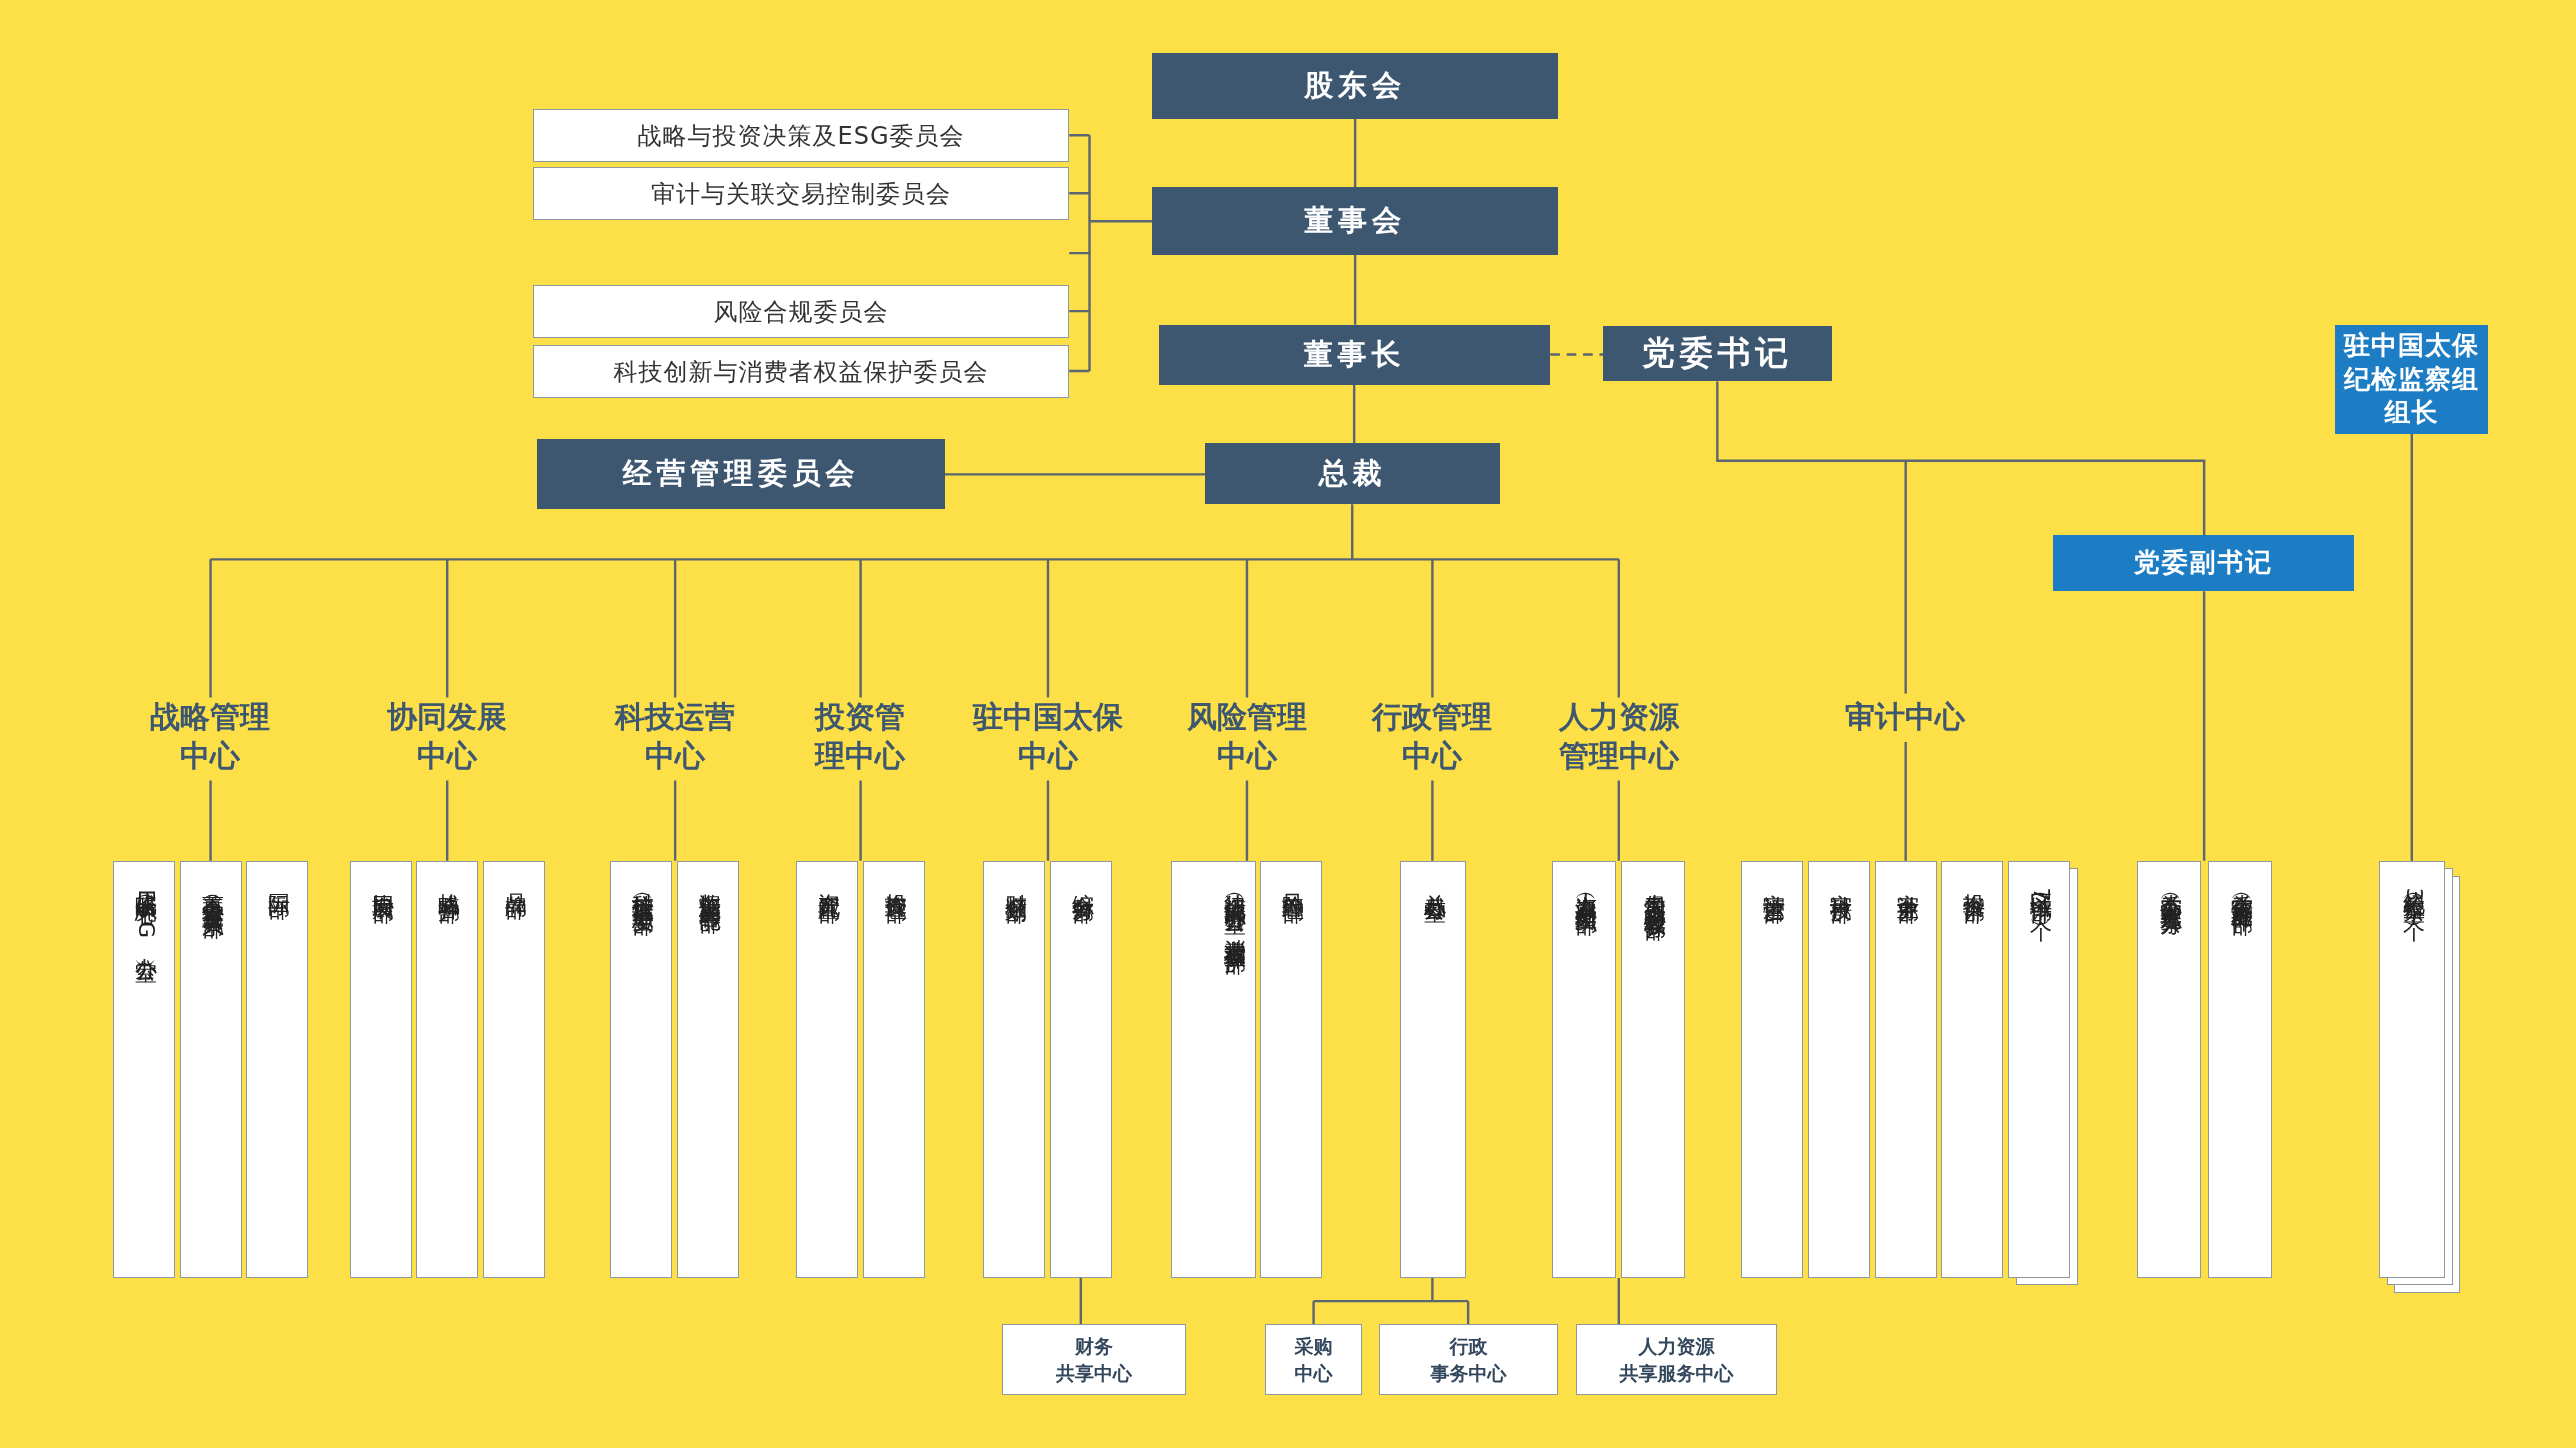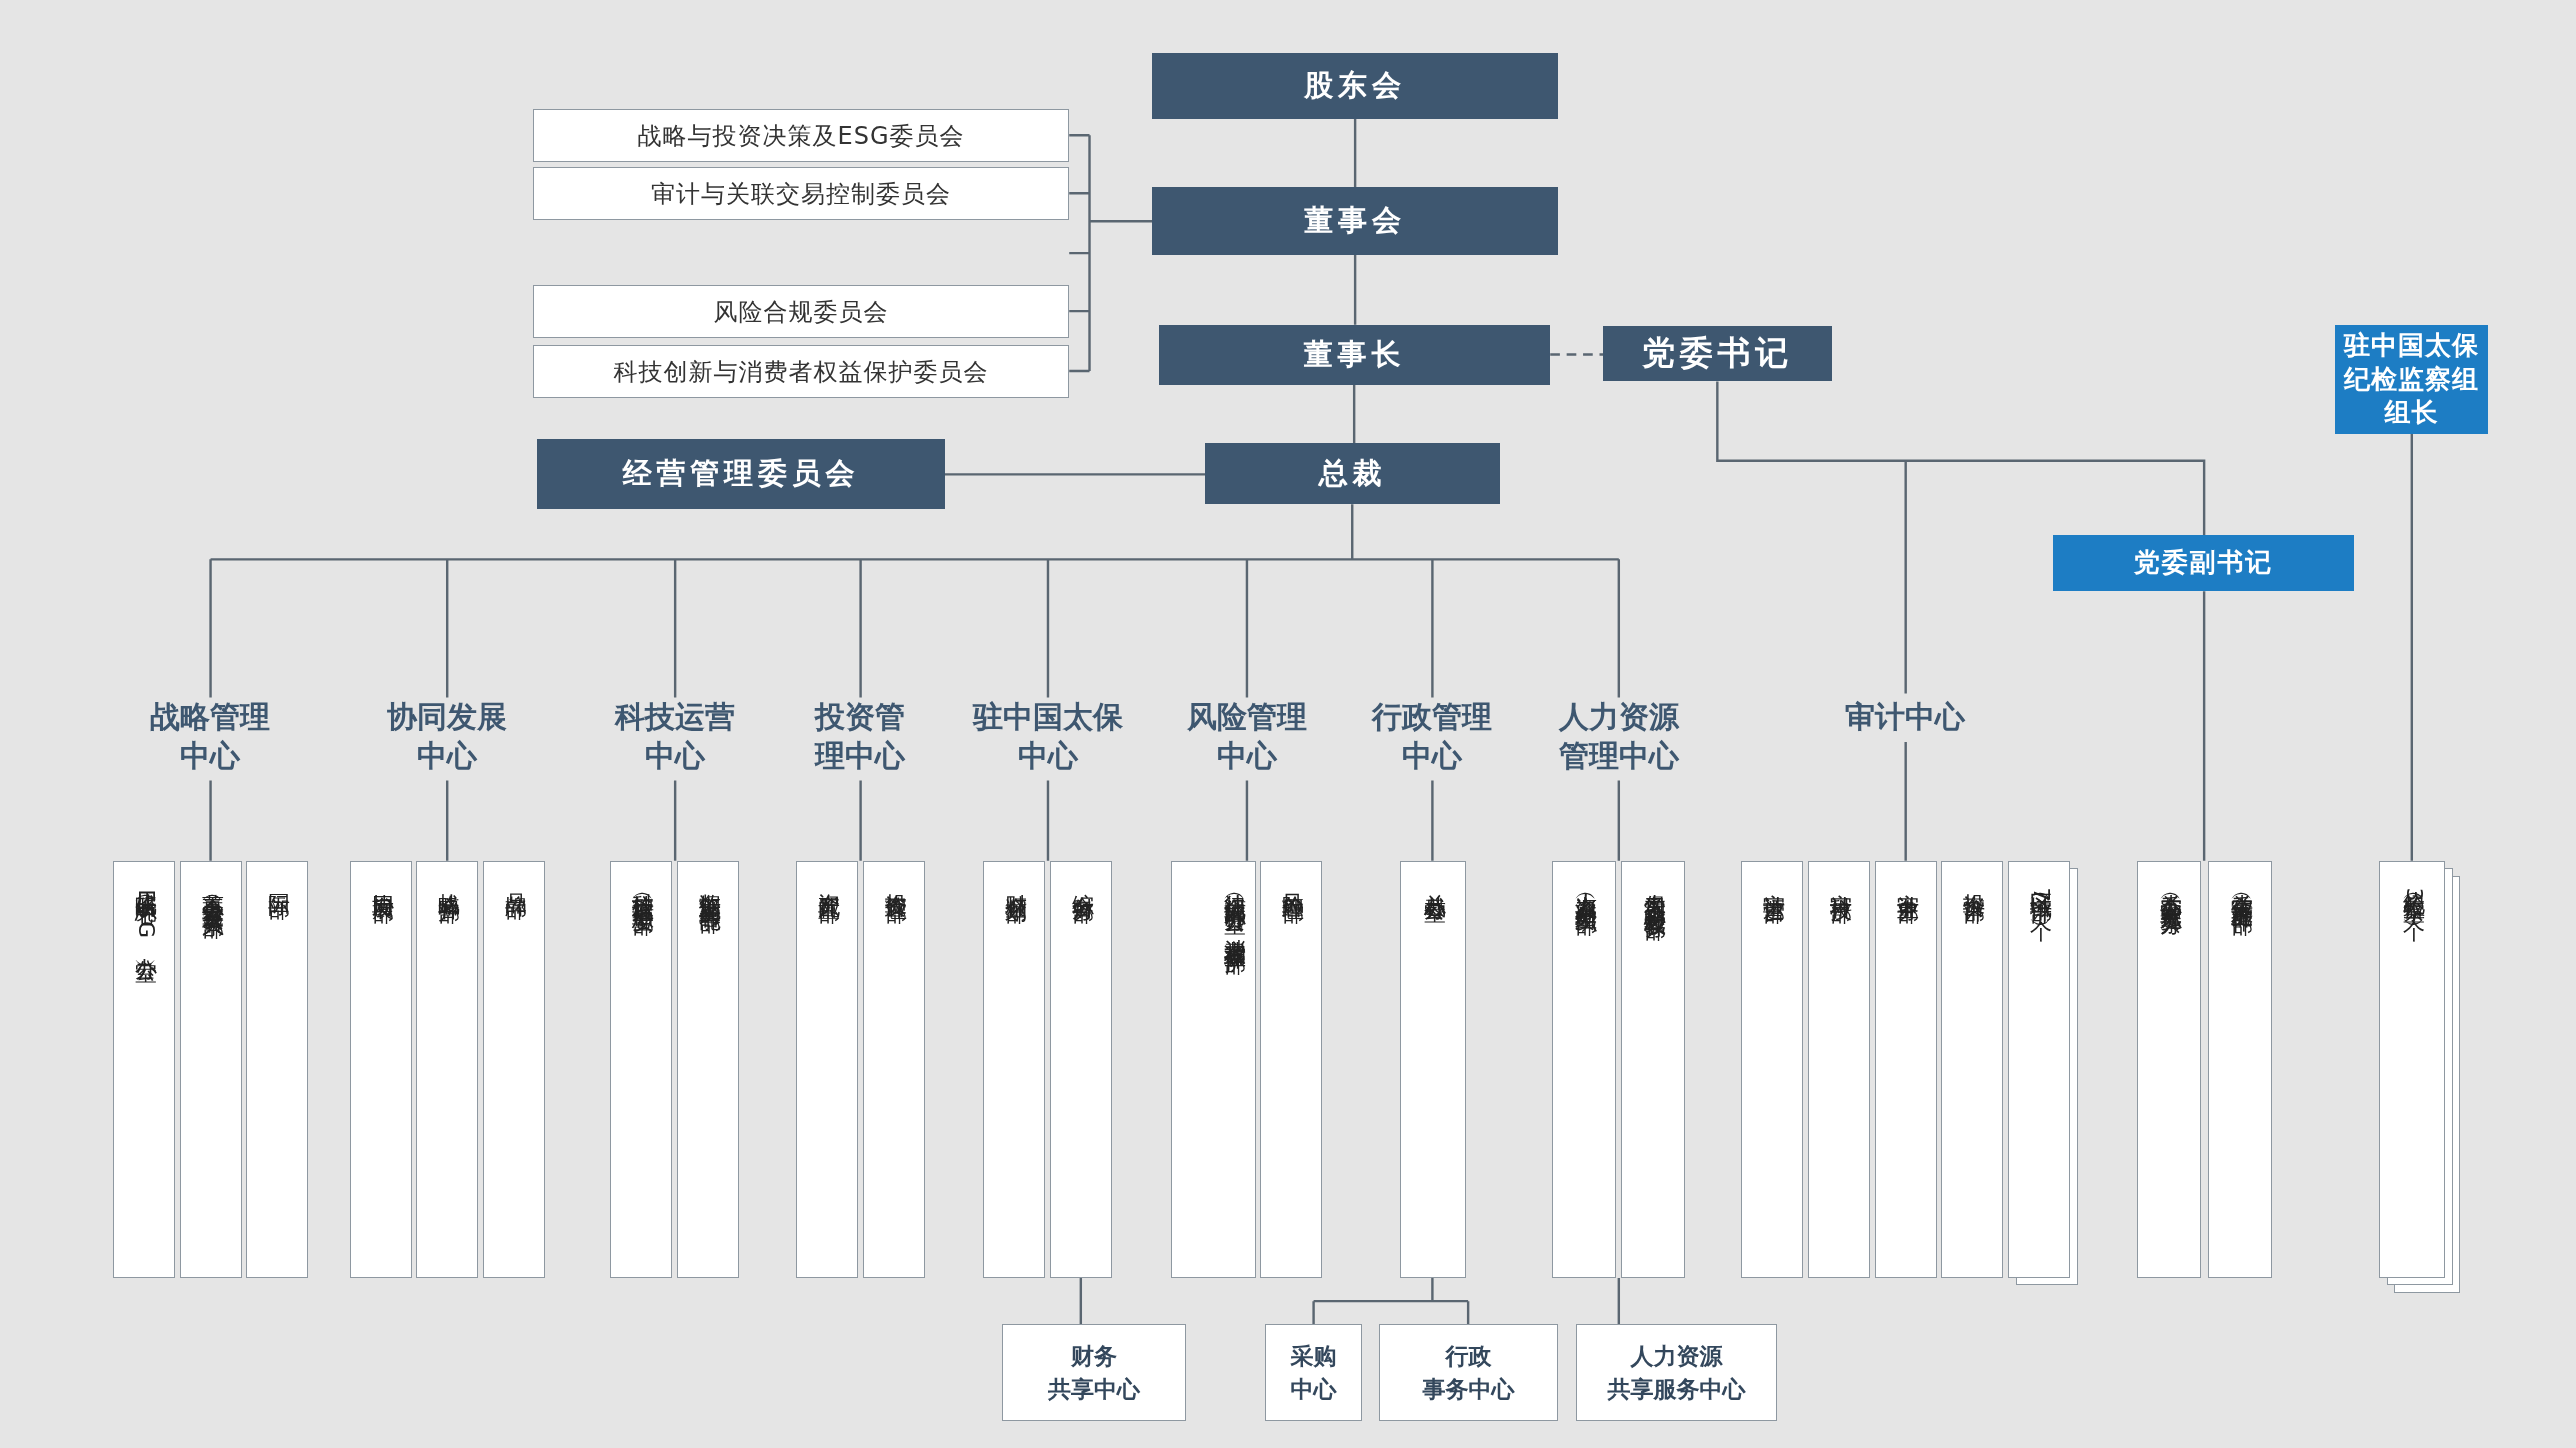--- a/index.html
+++ b/index.html
@@ -4,7 +4,7 @@
 <style>
   html,body{margin:0;padding:0;background:#fff;}
   .stage{
-    position:relative;width:2576px;height:1449px;background:#e5e5e5;
+    position:relative;width:2576px;height:1449px;background:#fde047;
     font-family:"DejaVu Sans","Liberation Sans",sans-serif;overflow:hidden;
   }
   svg.lines{position:absolute;left:0;top:0;z-index:0;}

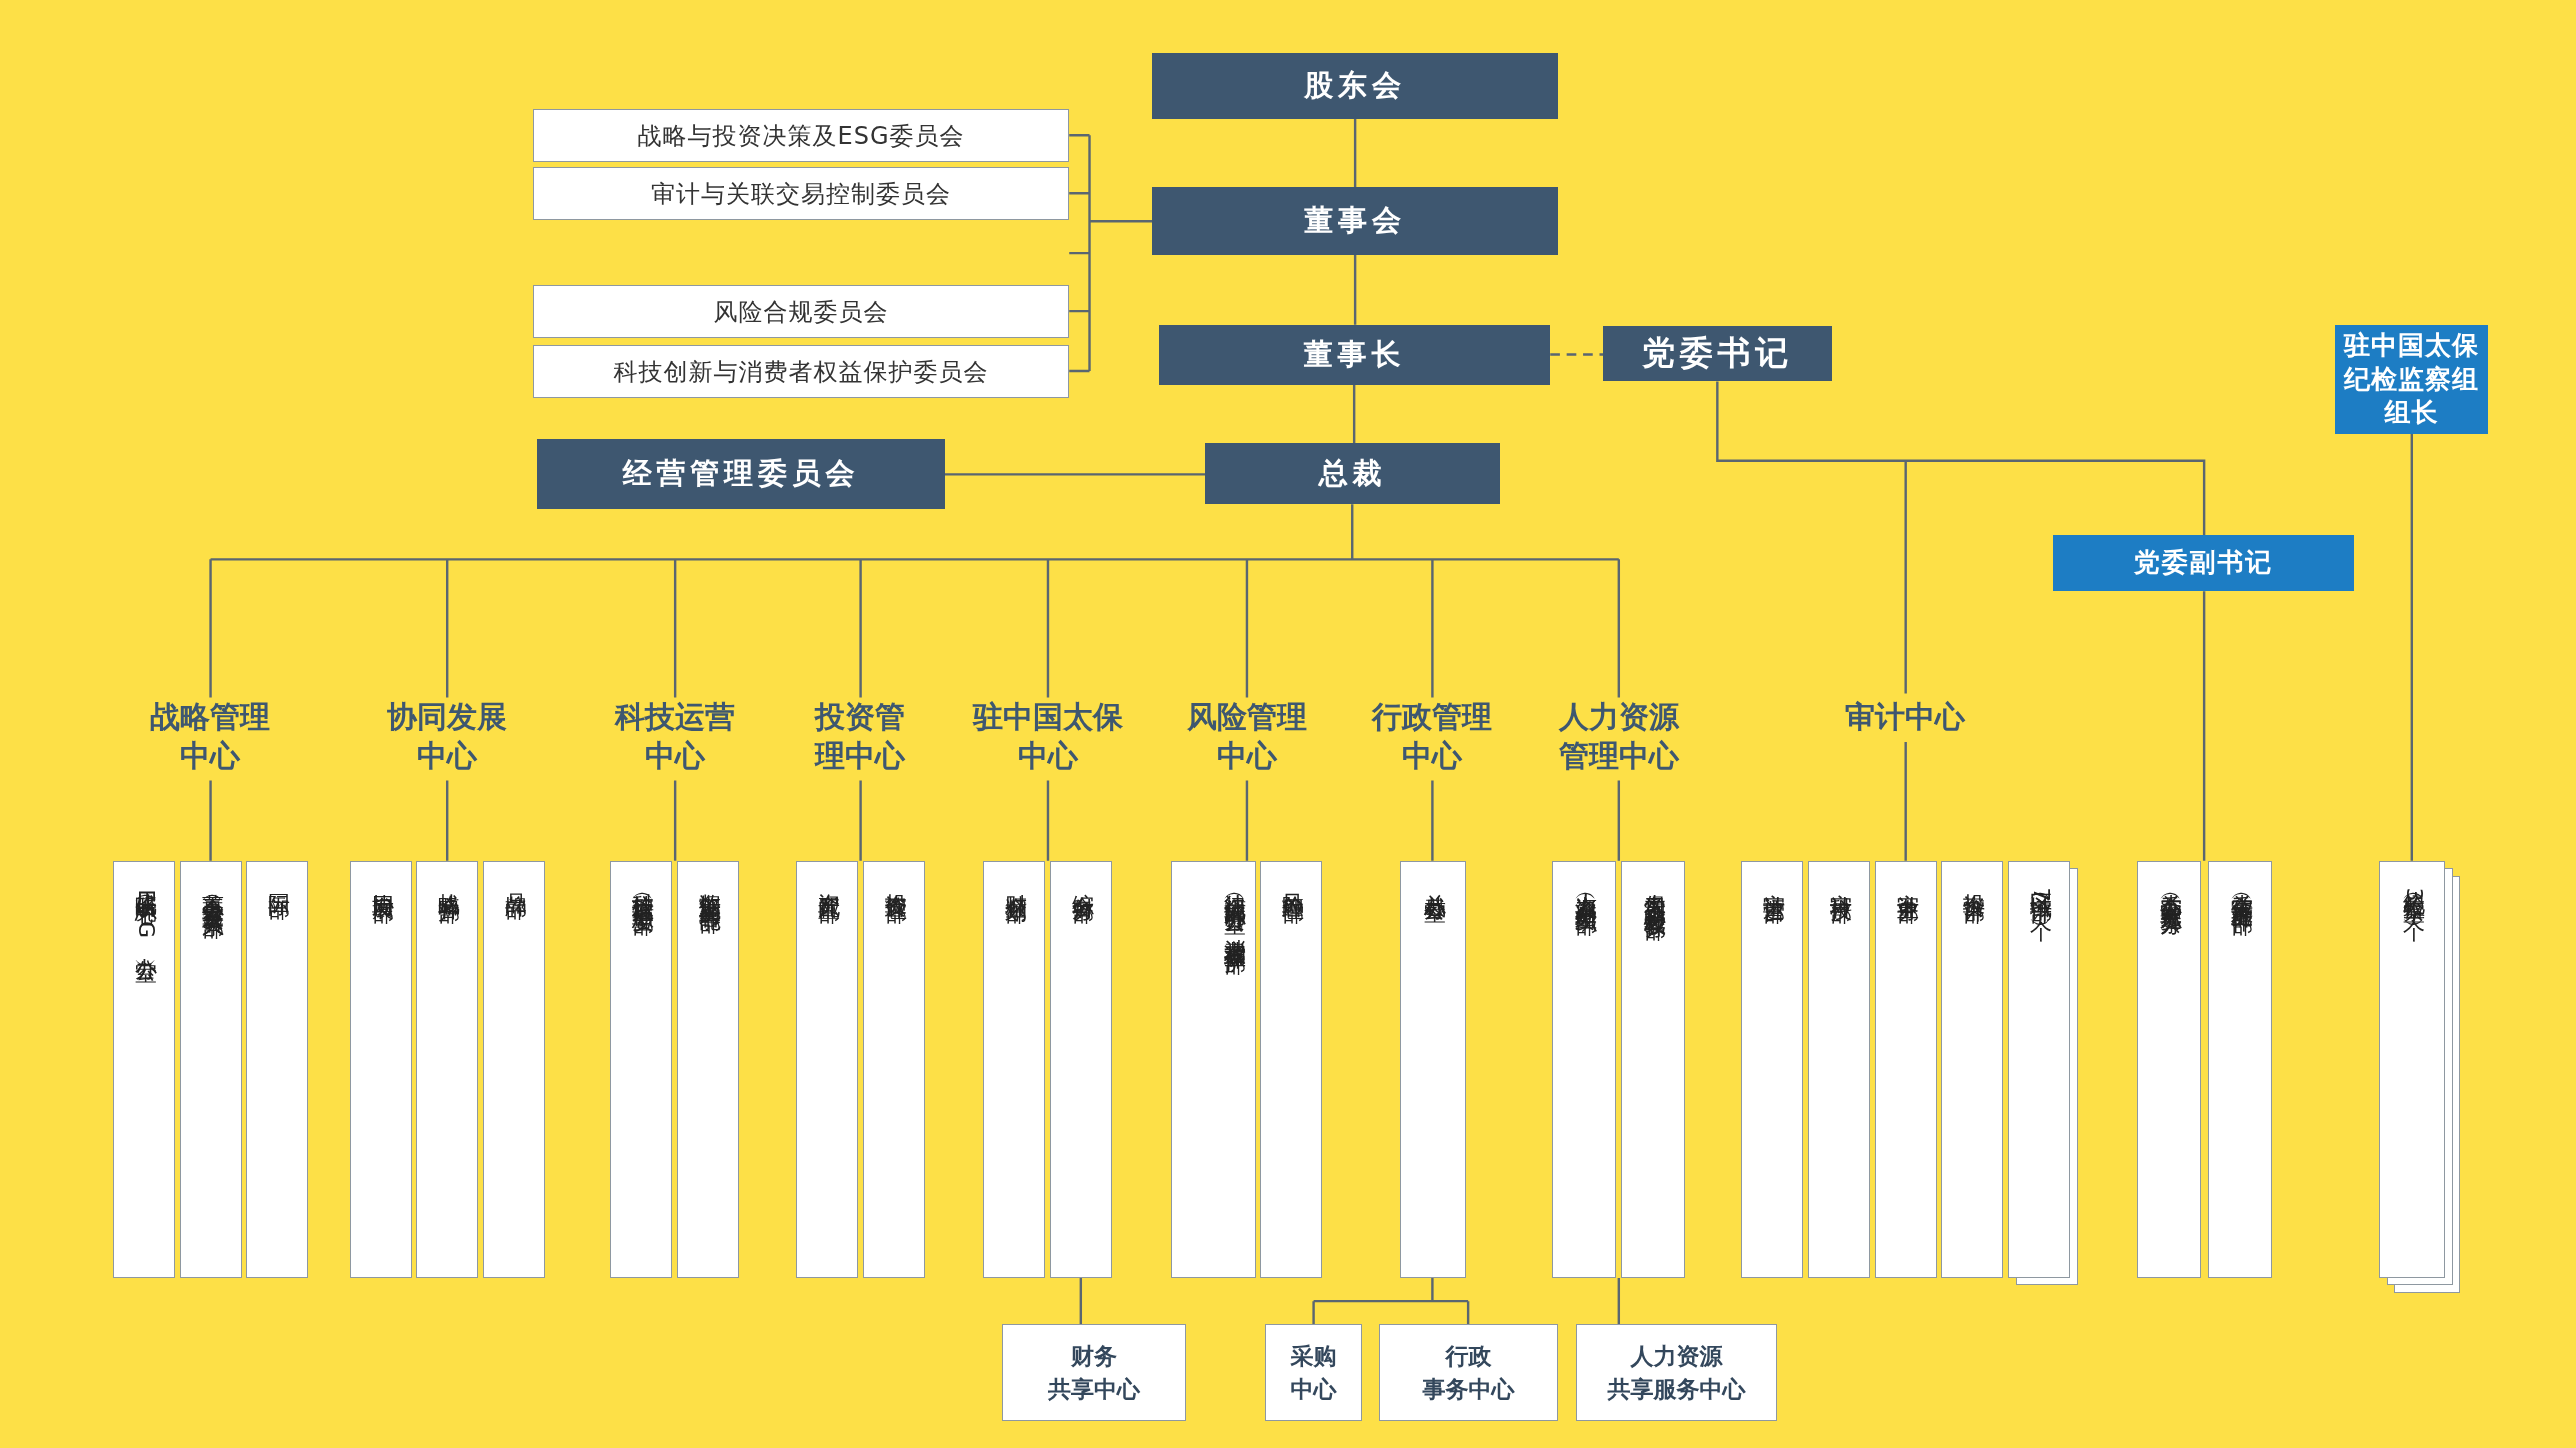--- a/index.html
+++ b/index.html
@@ -41,10 +41,10 @@
     border:1.9px solid #8e98a1;box-sizing:border-box;
   }
   .hbox{
-    position:absolute;top:1324px;height:97px;z-index:2;
+    position:absolute;top:1324px;height:71px;z-index:2;
     background:#ffffff;border:1.9px solid #8e98a1;box-sizing:border-box;
     display:flex;align-items:center;justify-content:center;
-    font-size:23px;font-weight:bold;color:#33475c;
+    font-size:19px;font-weight:bold;color:#33475c;
     white-space:pre-line;text-align:center;line-height:1.4;
   }
 </style>

